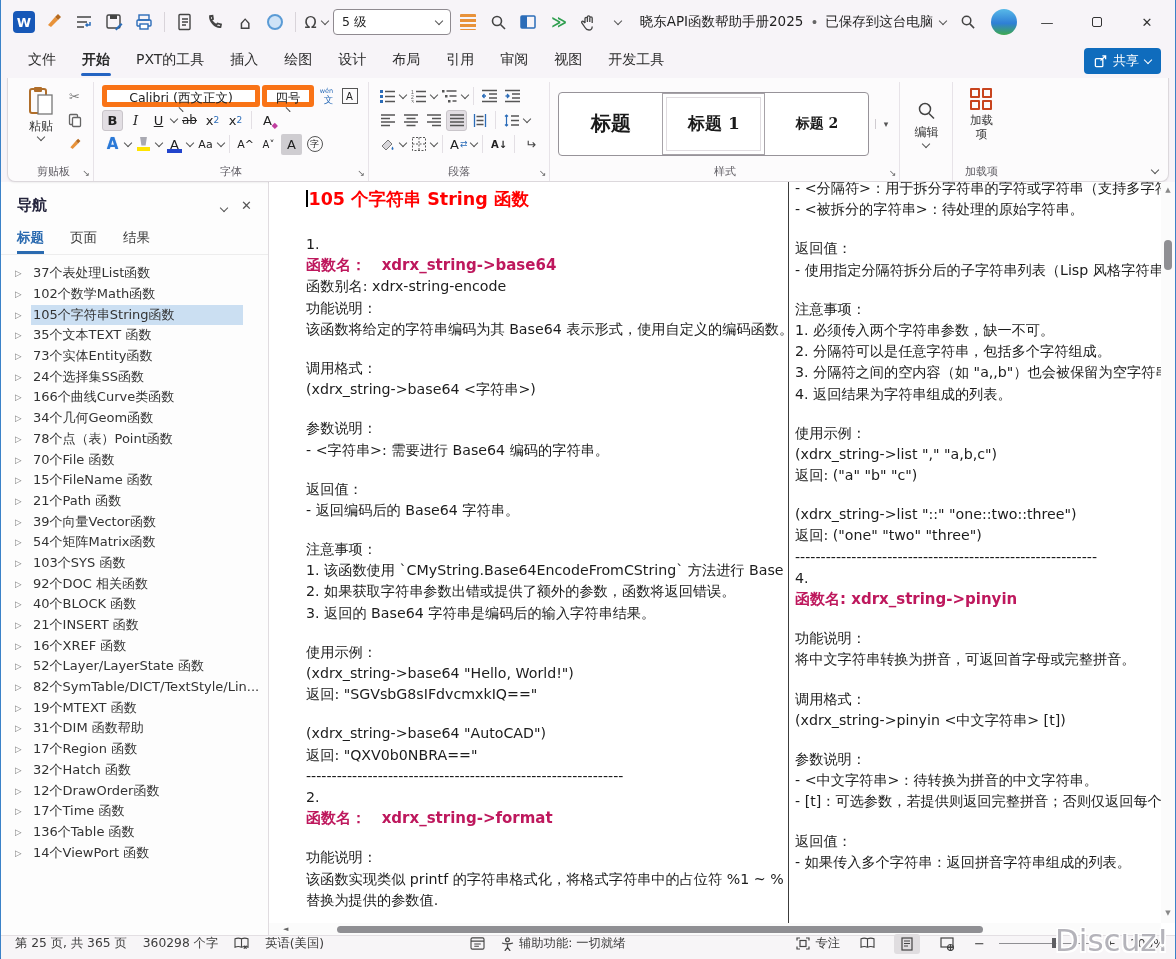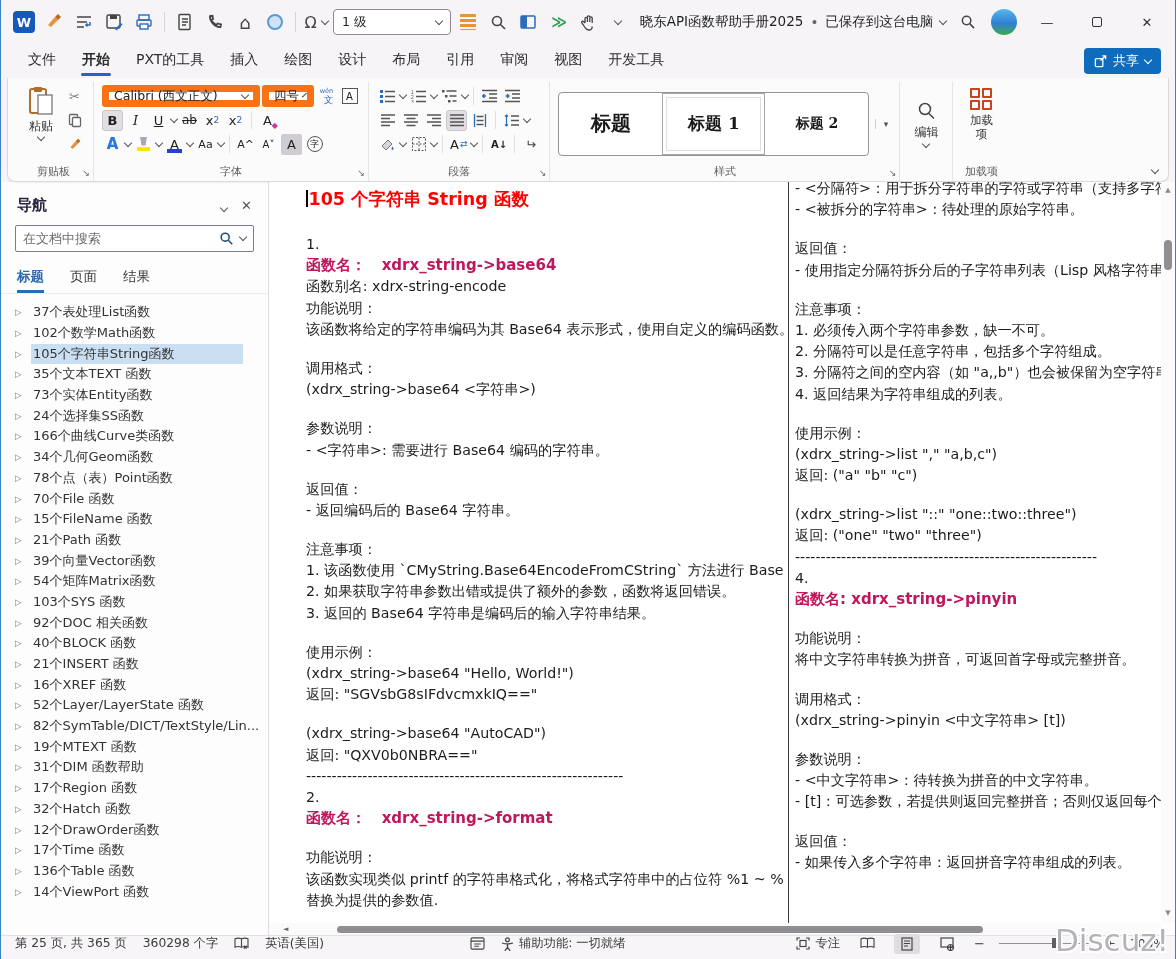--- a/index.html
+++ b/index.html
@@ -209,7 +209,7 @@
       <span class="qsep"></span>
       <span class="qbtn"><span style="font-size:16px;">Ω</span>&nbsp;<span class="chev"></span></span>
       <span class="combo-qat">
-        <span>1 级</span>
+        <span>5 级</span>
         <span class="chev"></span>
       </span>
       <span class="qbtn">

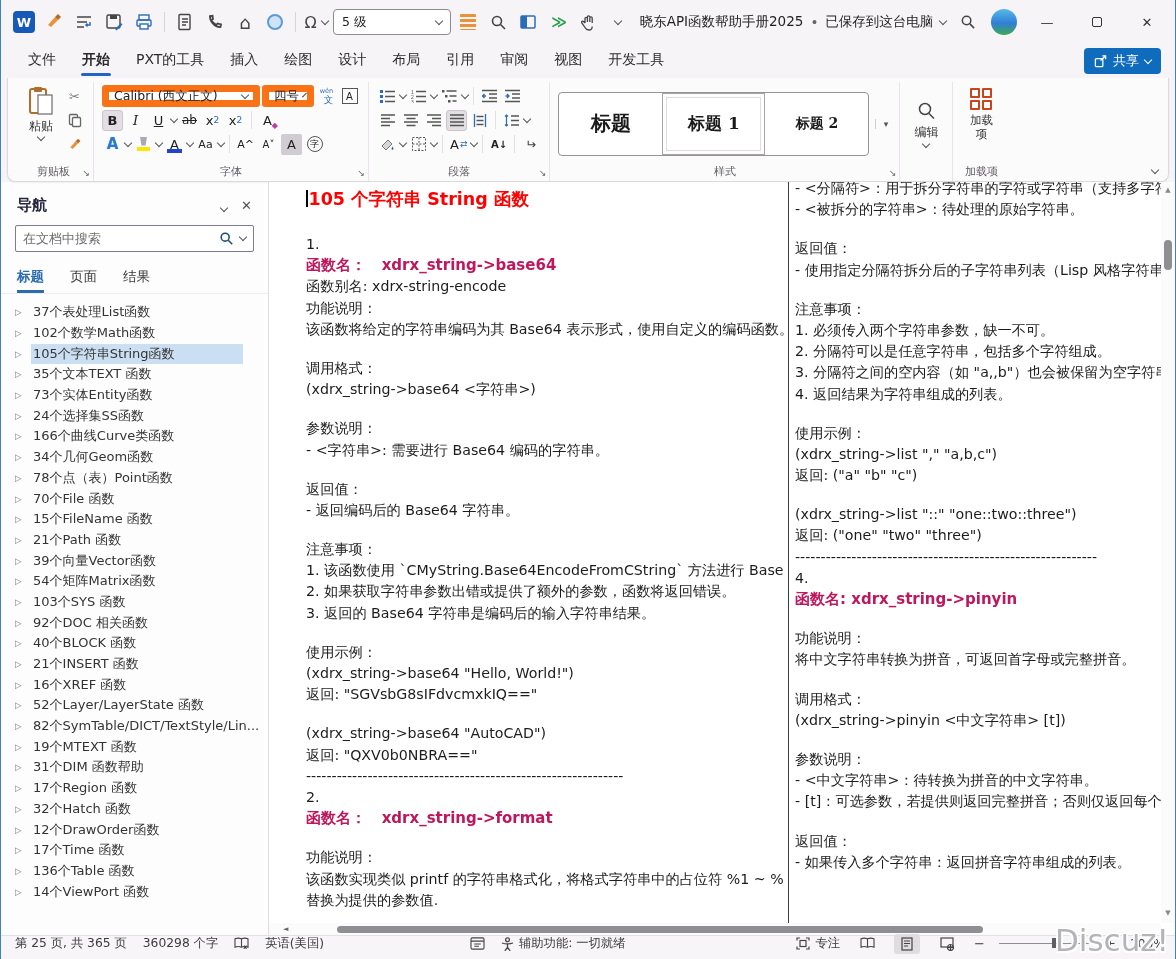--- a/index.html
+++ b/index.html
@@ -63,8 +63,8 @@
   .smallcol { display:flex; flex-direction:column; justify-content:flex-start; gap:3px; padding-top:2px; }
 
   .combo { display:flex; align-items:center; justify-content:space-between; height:22px;
-           border:7px solid #f97316; border-radius:3px; background:#fff; padding:0 5px;
-           font-size:12.5px; color:#222; gap:5px; white-space:nowrap; }
+           border:5px solid #f97316; border-radius:3px; background:#fff; padding:0 5px;
+           font-size:12.5px; color:#222; gap:5px; white-space:nowrap;flex-direction:column; }
   .phonetic { display:flex; flex-direction:column; align-items:flex-end; line-height:1; color:#2b6cb8; }
   .phonetic .p1 { font-size:6.5px; } .phonetic .p2 { font-size:9.5px; }
   .charborder { width:16px; height:16px; border:1px solid #555; display:flex; align-items:center;

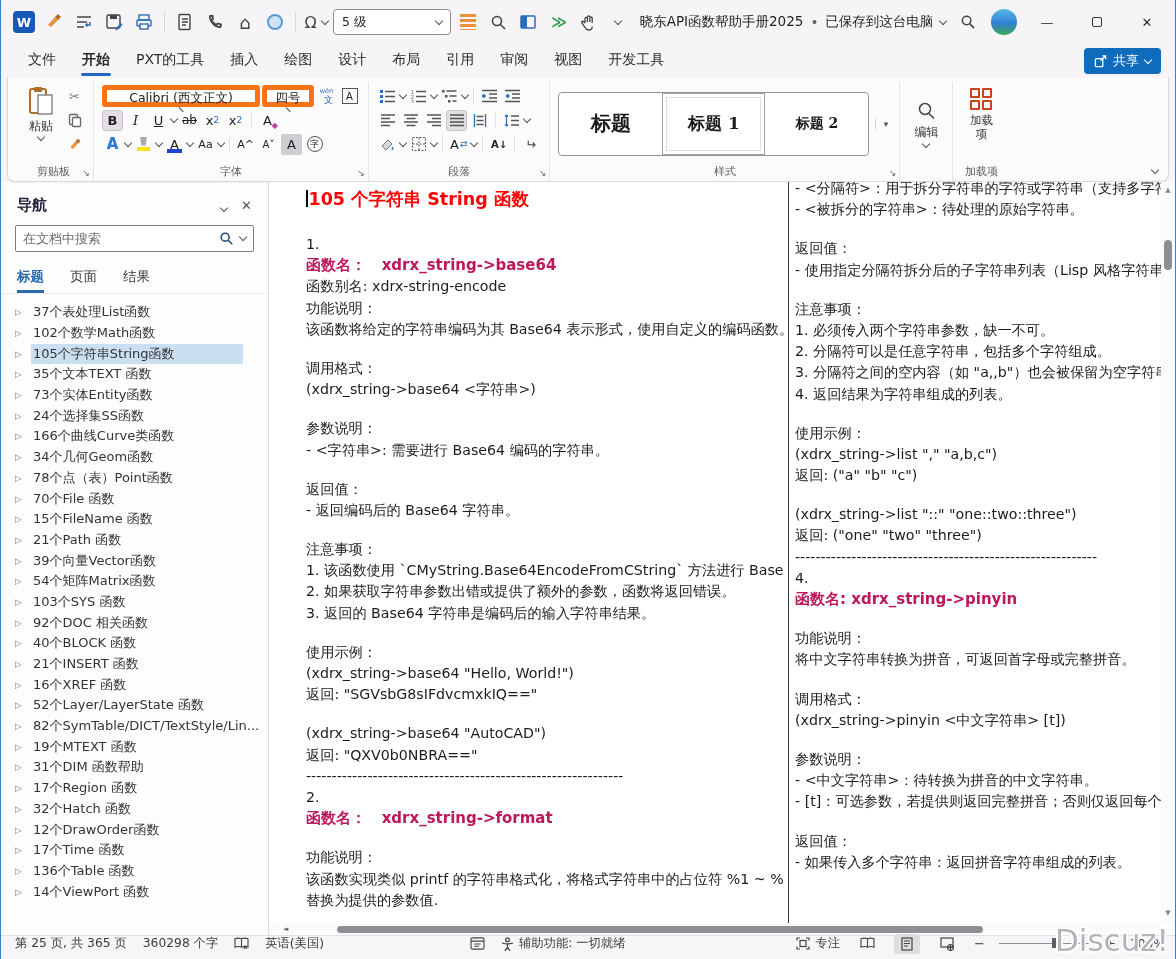--- a/index.html
+++ b/index.html
@@ -565,14 +565,6 @@
         <span class="hic"><span class="chev"></span></span>
         <span class="hic" style="font-size:13px;">✕</span>
       </div>
-      <div class="searchbox">
-        <span class="ph">在文档中搜索</span>
-        <svg class="ic" width="15" height="15" viewBox="0 0 17 17" fill="none" stroke="#1f4e79" stroke-width="1.8">
-            <circle cx="7" cy="7" r="4.5"></circle>
-            <path d="M10.5 10.5 L15 15"></path>
-          </svg>
-        <span class="chev"></span>
-      </div>
       <div class="navtabs">
         <span class="navtab active">标题</span>
         <span class="navtab">页面</span>

